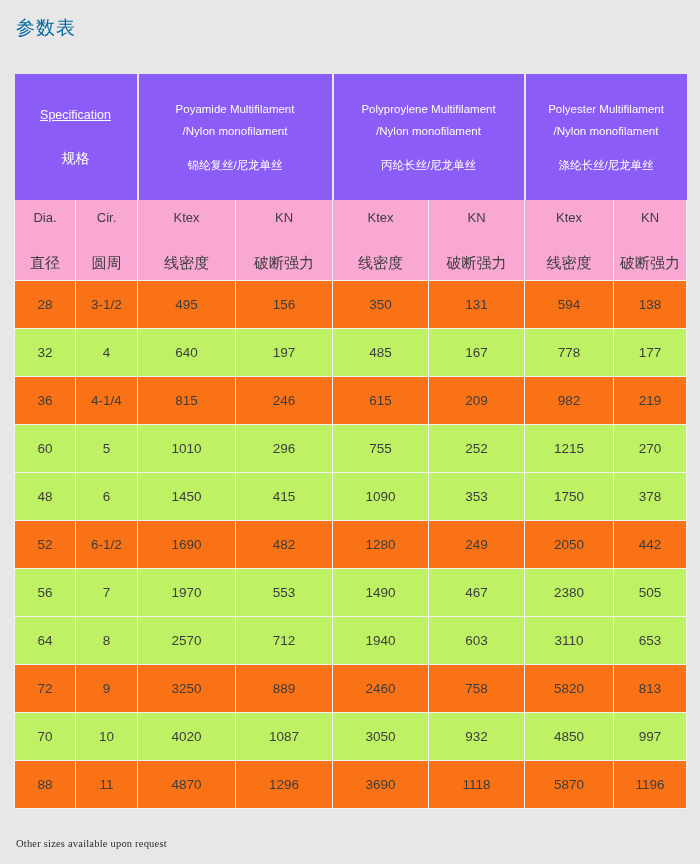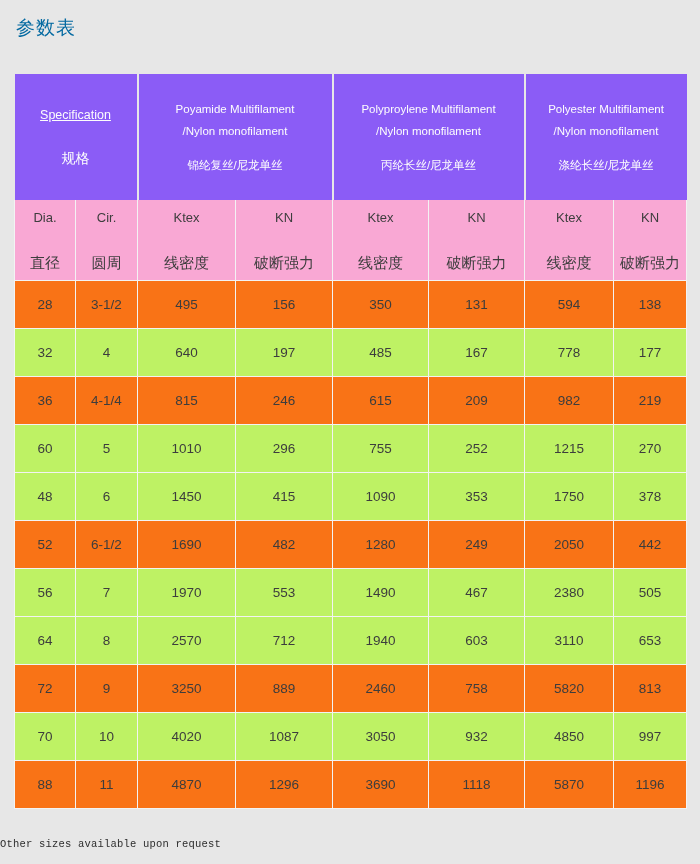--- a/index.html
+++ b/index.html
@@ -121,9 +121,9 @@
 
   #table-note {
     position: absolute;
-    left: 0;
+    left: 16px;
     top: 838px;
-    font-family: Liberation Mono, monospace;
+    font-family: Liberation Serif, serif;
     font-size: 10.5px;
     color: #2e2e2e;
     letter-spacing: 0.2px;

